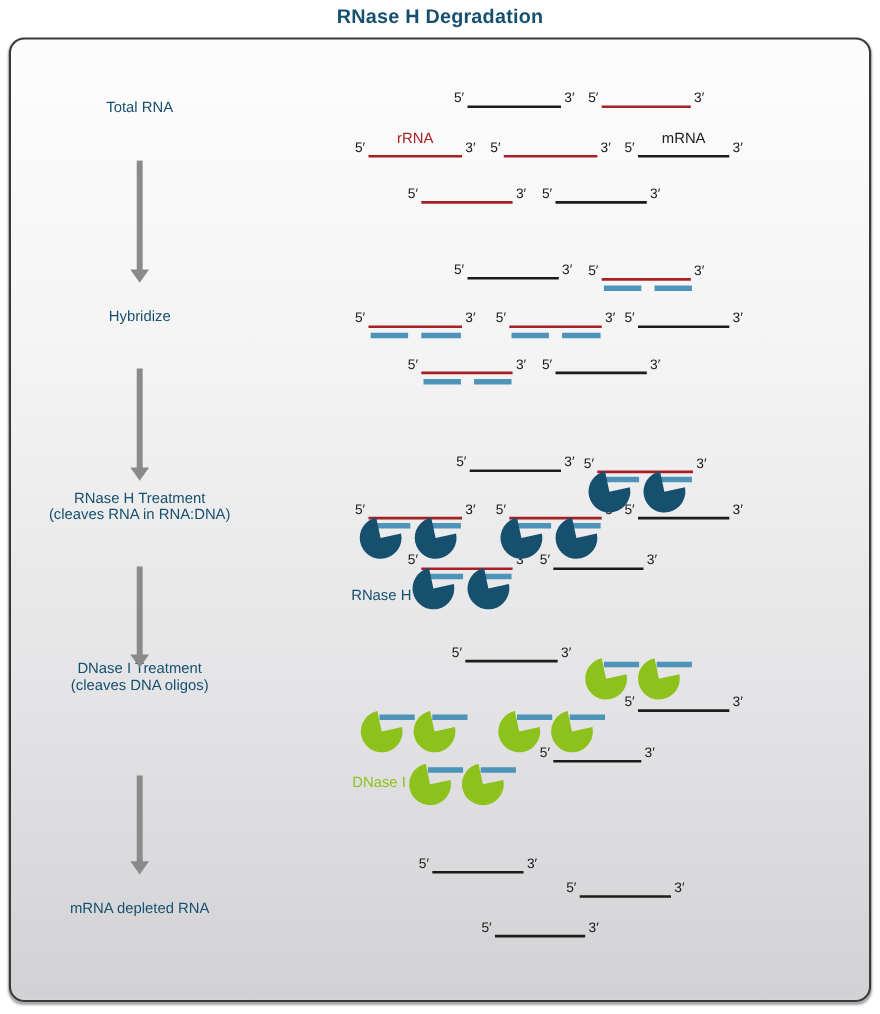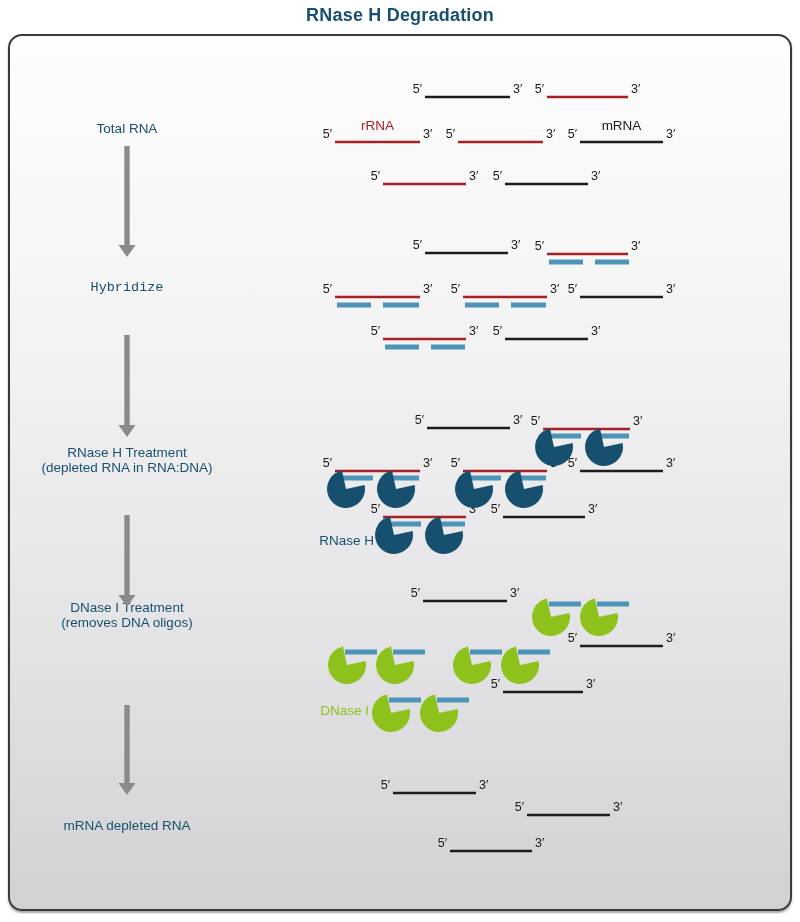--- a/index.html
+++ b/index.html
@@ -25,7 +25,7 @@
   <div class="title">RNase H Degradation</div>
   <div class="panel"></div>
   <div id="steps">
-      <div class="step" style="top: 121px;">
+      <div class="step" style="top: 90px;">
         <div>Total RNA</div>
       </div>
       <div class="step" style="top: 280px; font-family: Liberation Mono, monospace;">

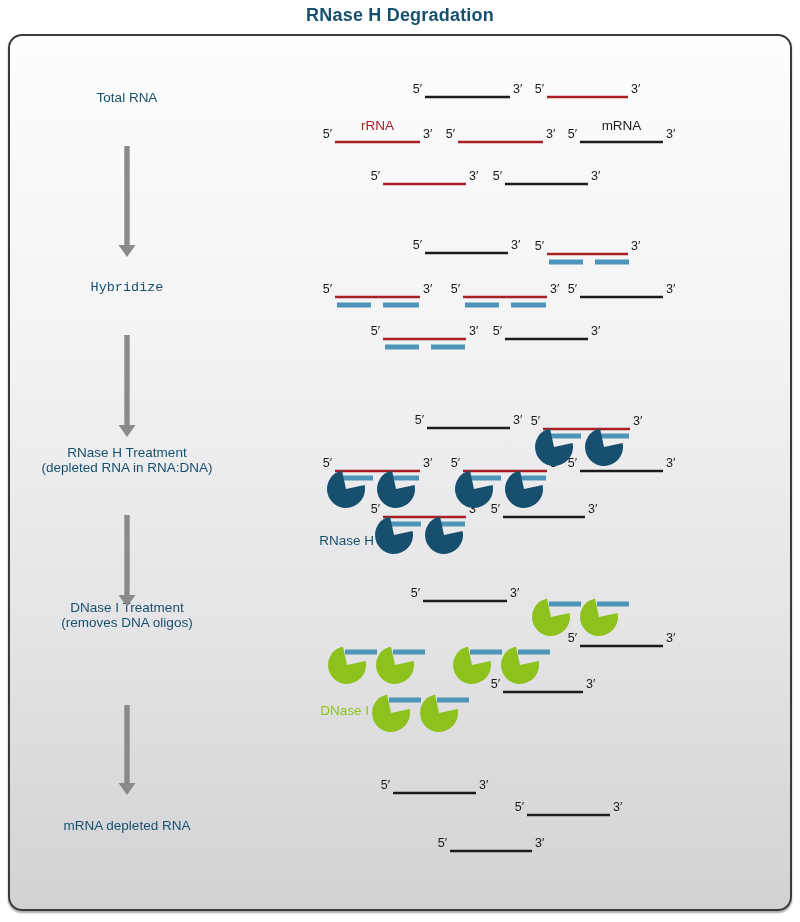--- a/index.html
+++ b/index.html
@@ -28,7 +28,7 @@
       <div class="step" style="top: 90px;">
         <div>Total RNA</div>
       </div>
-      <div class="step" style="top: 280px; font-family: Liberation Mono, monospace;">
+      <div class="step" style="top: 280px;">
         <div>Hybridize</div>
       </div>
       <div class="step" style="top: 445px;">

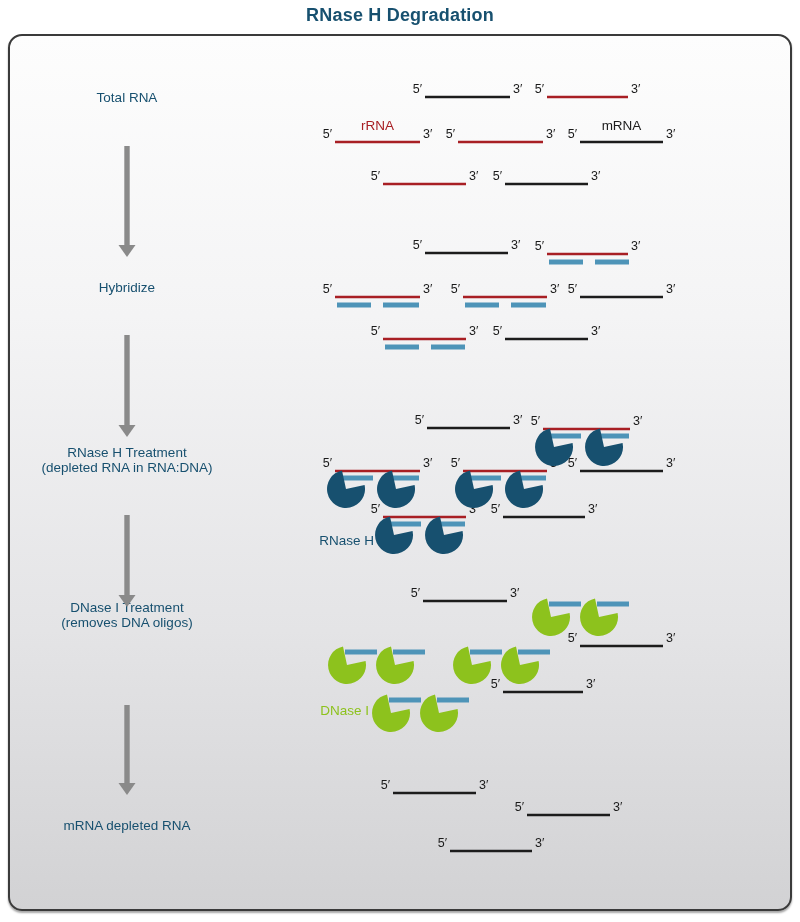--- a/index.html
+++ b/index.html
@@ -33,7 +33,7 @@
       </div>
       <div class="step" style="top: 445px;">
         <div>RNase H Treatment</div>
-        <div>(depleted RNA in RNA:DNA)</div>
+        <div>(cleaves RNA in RNA:DNA)</div>
       </div>
       <div class="step" style="top: 600px;">
         <div>DNase I Treatment</div>

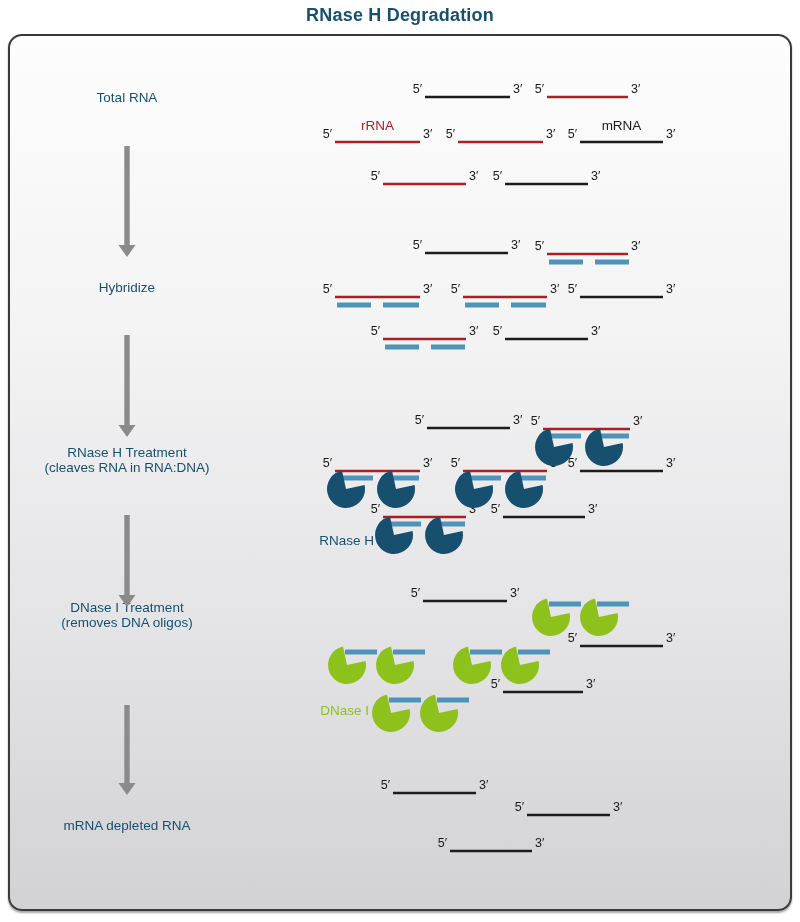--- a/index.html
+++ b/index.html
@@ -37,7 +37,7 @@
       </div>
       <div class="step" style="top: 600px;">
         <div>DNase I Treatment</div>
-        <div>(removes DNA oligos)</div>
+        <div>(cleaves DNA oligos)</div>
       </div>
       <div class="step" style="top: 818px;">
         <div>mRNA depleted RNA</div>

